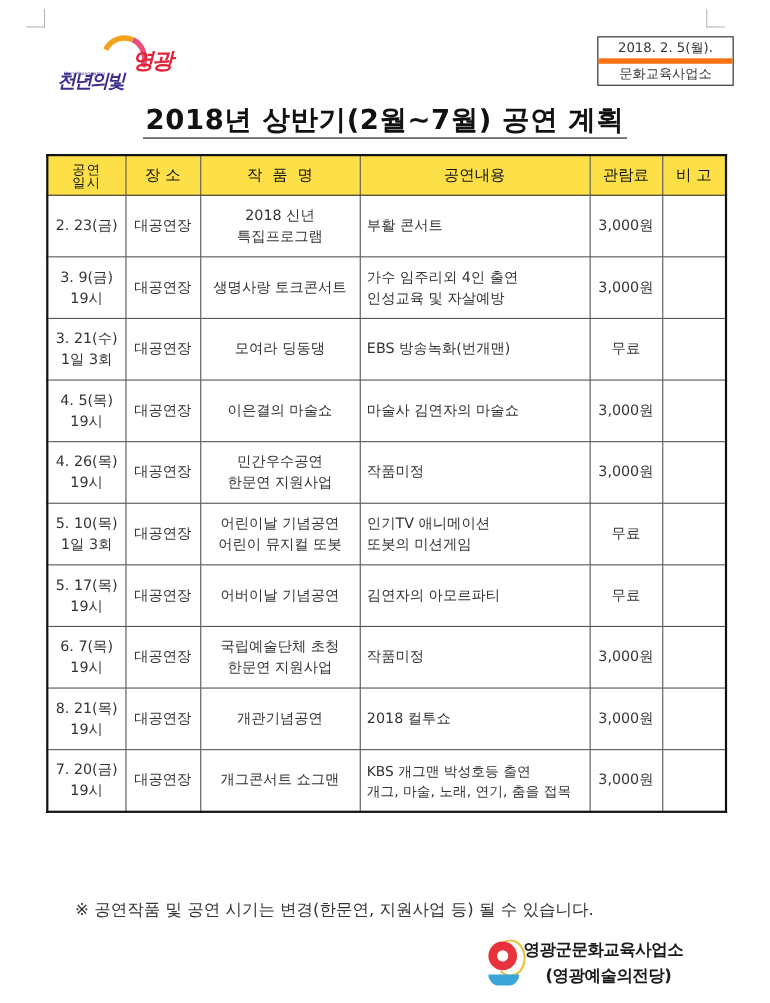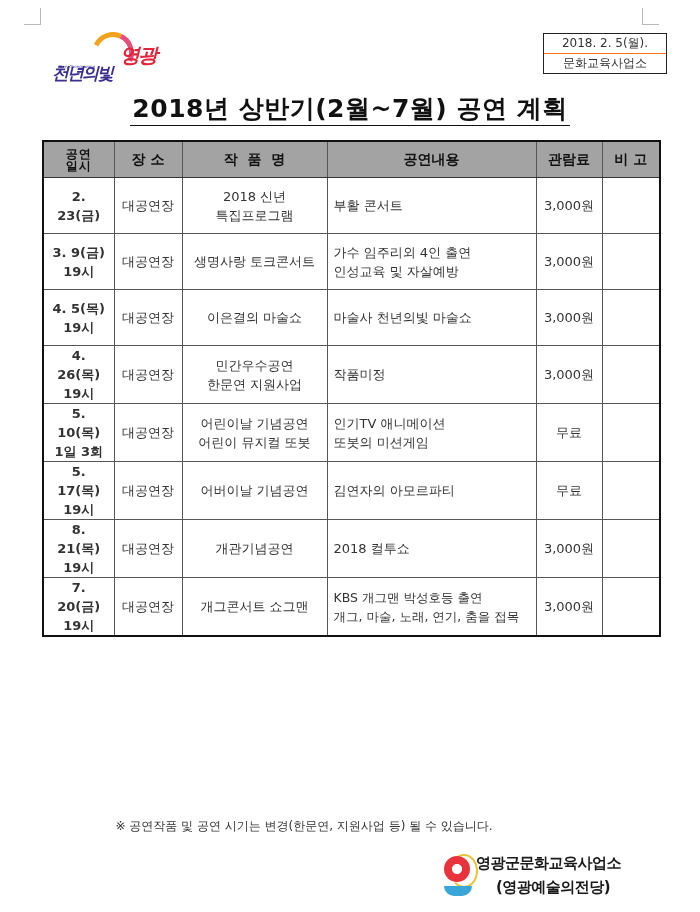--- a/index.html
+++ b/index.html
@@ -19,7 +19,7 @@
 
   .datebox { position: absolute; left: 527px; top: 33px; width: 122px; border: 1px solid #222; font-size: 12px; color: #333; margin-left: 16px; }
   .datebox div { height: 19px; line-height: 19px; text-align: center; }
-  .datebox div + div { border-top: 1px solid #f97316; }
+  .datebox div + div { border-top: 5px solid #f97316; }
 
   .title { position: absolute; left: 0; width: 700px; top: 92px; text-align: center; }
   .title span { font-size: 25px; font-weight: bold; color: #111; border-bottom: 1.5px solid #111; padding: 0 2px 2px; letter-spacing: 0.5px; }

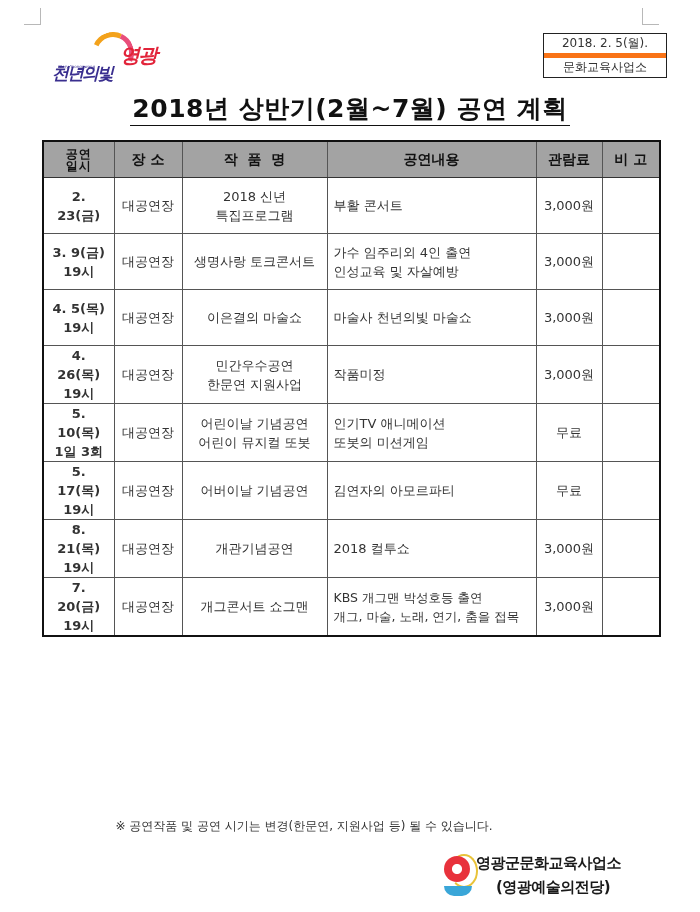--- a/index.html
+++ b/index.html
@@ -26,7 +26,7 @@
 
   table.plan { position: absolute; left: 42px; top: 140px; width: 617px; border-collapse: collapse;
                border: 2px solid #111; table-layout: fixed; font-size: 13px; color: #333; }
-  table.plan th { background: #a3a3a3; font-weight: bold; font-size: 14px; color: #111; height: 35px;
+  table.plan th { background: #fde047; font-weight: normal; font-size: 14px; color: #111; height: 35px;
                   border: 1px solid #555; border-bottom: 1px solid #333; padding: 0; }
   table.plan th.date-h { font-size: 12px; line-height: 12px; letter-spacing: 1px; }
   table.plan td { border: 1px solid #555; height: 55px; padding: 0 6px; vertical-align: middle; line-height: 19px; }

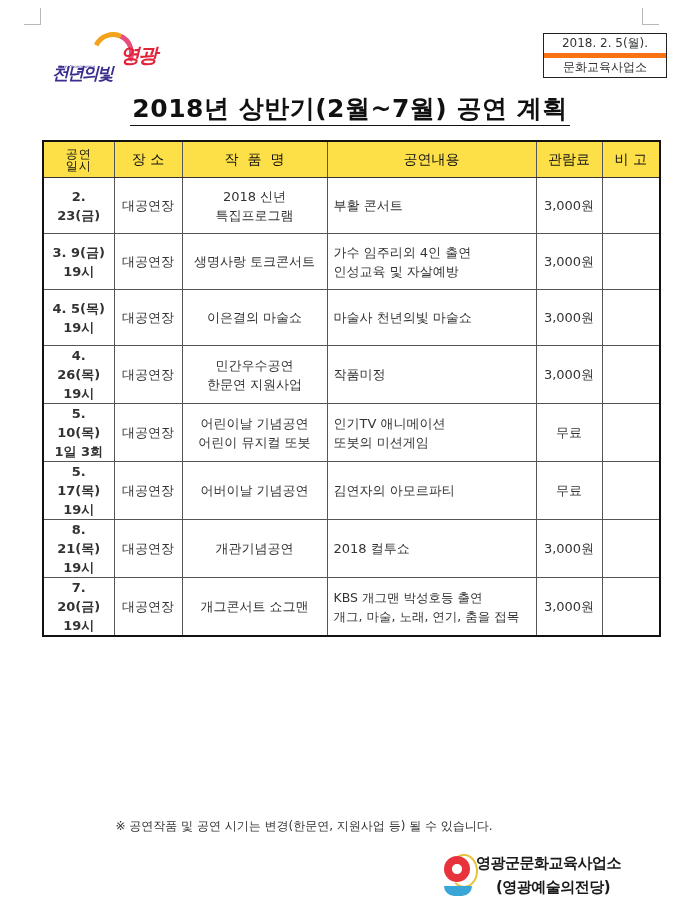--- a/index.html
+++ b/index.html
@@ -30,7 +30,7 @@
                   border: 1px solid #555; border-bottom: 1px solid #333; padding: 0; }
   table.plan th.date-h { font-size: 12px; line-height: 12px; letter-spacing: 1px; }
   table.plan td { border: 1px solid #555; height: 55px; padding: 0 6px; vertical-align: middle; line-height: 19px; }
-  td.c-date { text-align: center; padding: 0 2px; white-space: pre-line; font-weight: bold; }
+  td.c-date { text-align: center; padding: 0 2px; white-space: pre-line; }
   td.c-place { text-align: center; padding: 0 2px; }
   td.c-work { text-align: center; white-space: pre-line; margin-top: 45px; }
   td.c-content { text-align: left; white-space: pre-line; }

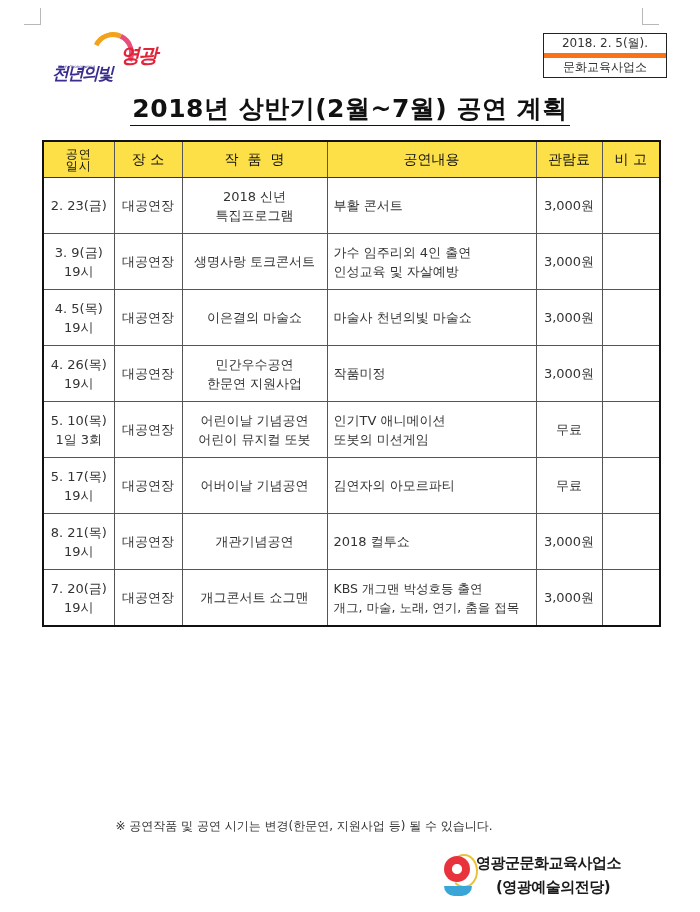--- a/index.html
+++ b/index.html
@@ -110,6 +110,15 @@
       <td class="c-note"></td>
     </tr>
     <tr>
+      <td class="c-date">3. 21(수)
+1일 3회</td>
+      <td class="c-place">대공연장</td>
+      <td class="c-work">모여라 딩동댕</td>
+      <td class="c-content">EBS 방송녹화(번개맨)</td>
+      <td class="c-fee">무료</td>
+      <td class="c-note"></td>
+    </tr>
+    <tr>
       <td class="c-date">4. 5(목)
 19시</td>
       <td class="c-place">대공연장</td>

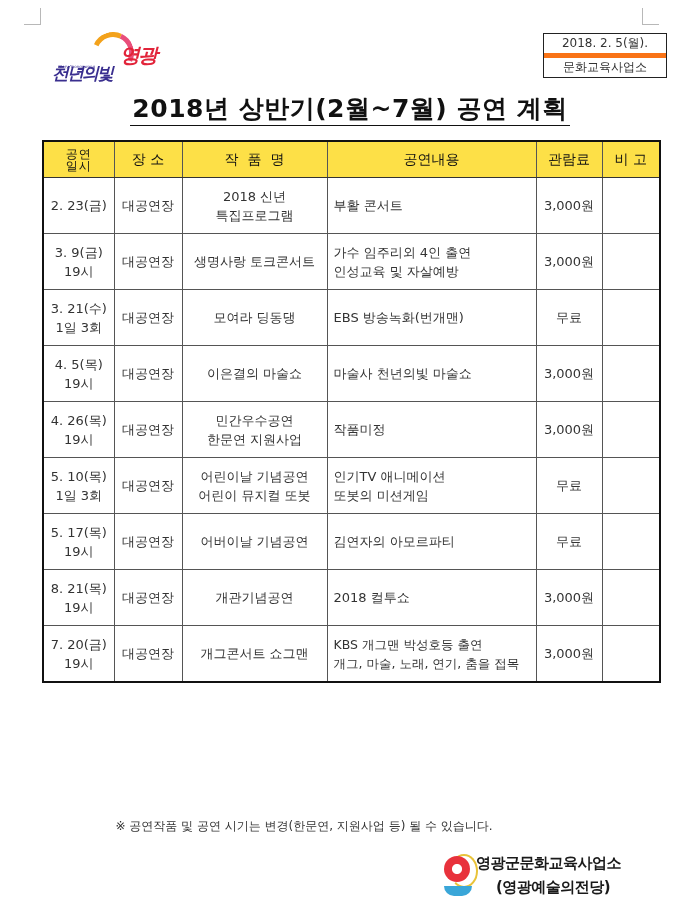--- a/index.html
+++ b/index.html
@@ -123,7 +123,7 @@
 19시</td>
       <td class="c-place">대공연장</td>
       <td class="c-work">이은결의 마술쇼</td>
-      <td class="c-content">마술사 천년의빛 마술쇼</td>
+      <td class="c-content">마술사 김연자의 마술쇼</td>
       <td class="c-fee">3,000원</td>
       <td class="c-note"></td>
     </tr>

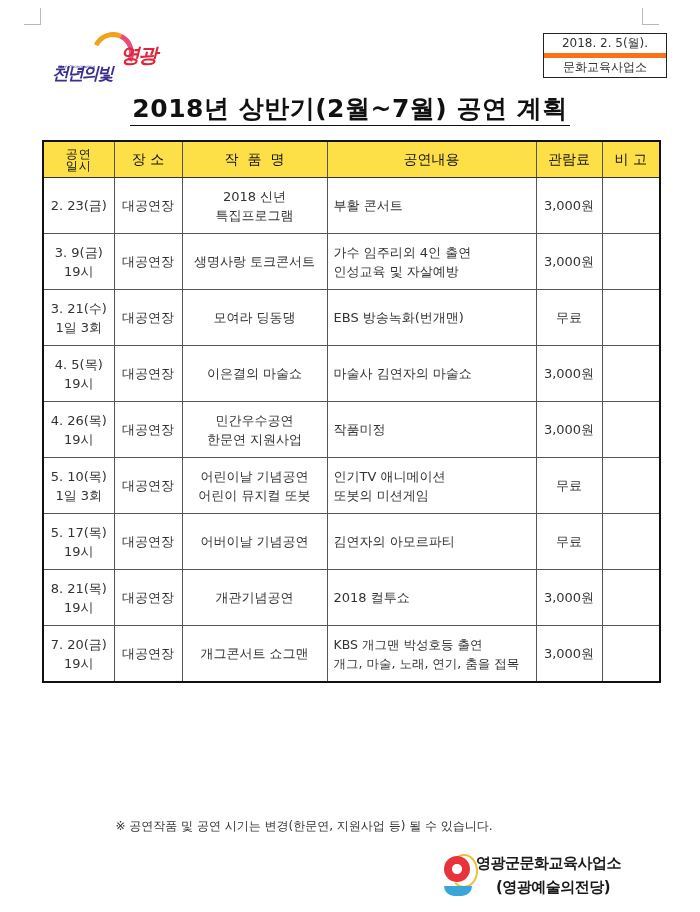--- a/index.html
+++ b/index.html
@@ -158,6 +158,16 @@
       <td class="c-note"></td>
     </tr>
     <tr>
+      <td class="c-date">6. 7(목)
+19시</td>
+      <td class="c-place">대공연장</td>
+      <td class="c-work">국립예술단체 초청
+한문연 지원사업</td>
+      <td class="c-content">작품미정</td>
+      <td class="c-fee">3,000원</td>
+      <td class="c-note"></td>
+    </tr>
+    <tr>
       <td class="c-date">8. 21(목)
 19시</td>
       <td class="c-place">대공연장</td>

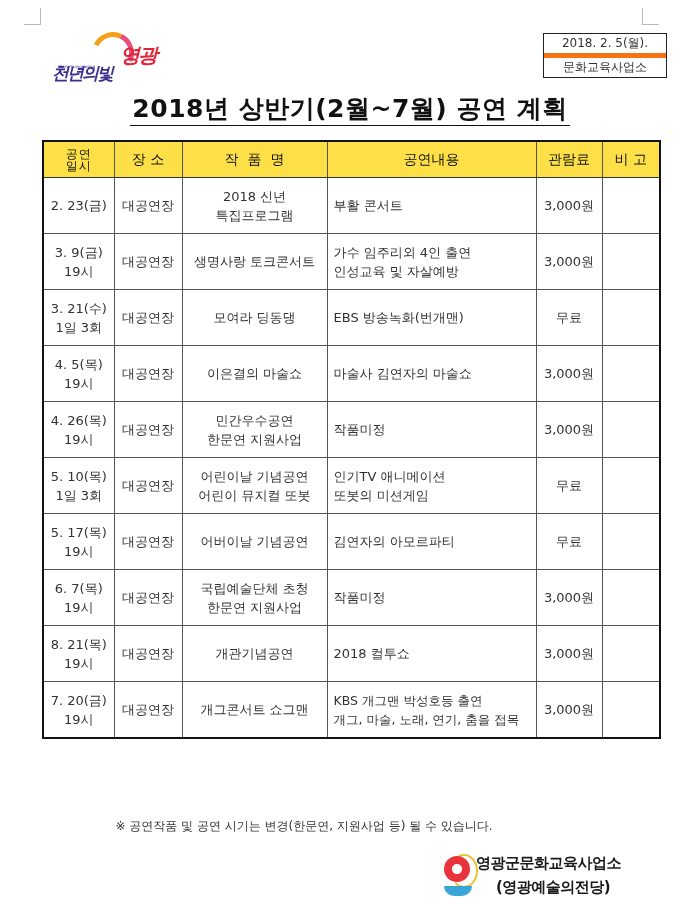--- a/index.html
+++ b/index.html
@@ -37,7 +37,7 @@
   td.c-fee { text-align: center; padding: 0 2px; }
   td.c-note { }
 
-  .footnote { position: absolute; left: 0; width: 608px; top: 818px; text-align: center; font-size: 12px; color: #333; }
+  .footnote { position: absolute; left: 0; width: 608px; top: 818px; text-align: center; font-size: 15px; color: #333; }
 
   .org { position: absolute; left: 444px; top: 852px; width: 210px; height: 50px; }
   .org .emblem { position: absolute; left: 0; top: 4px; width: 26px; height: 26px; border-radius: 50%;

